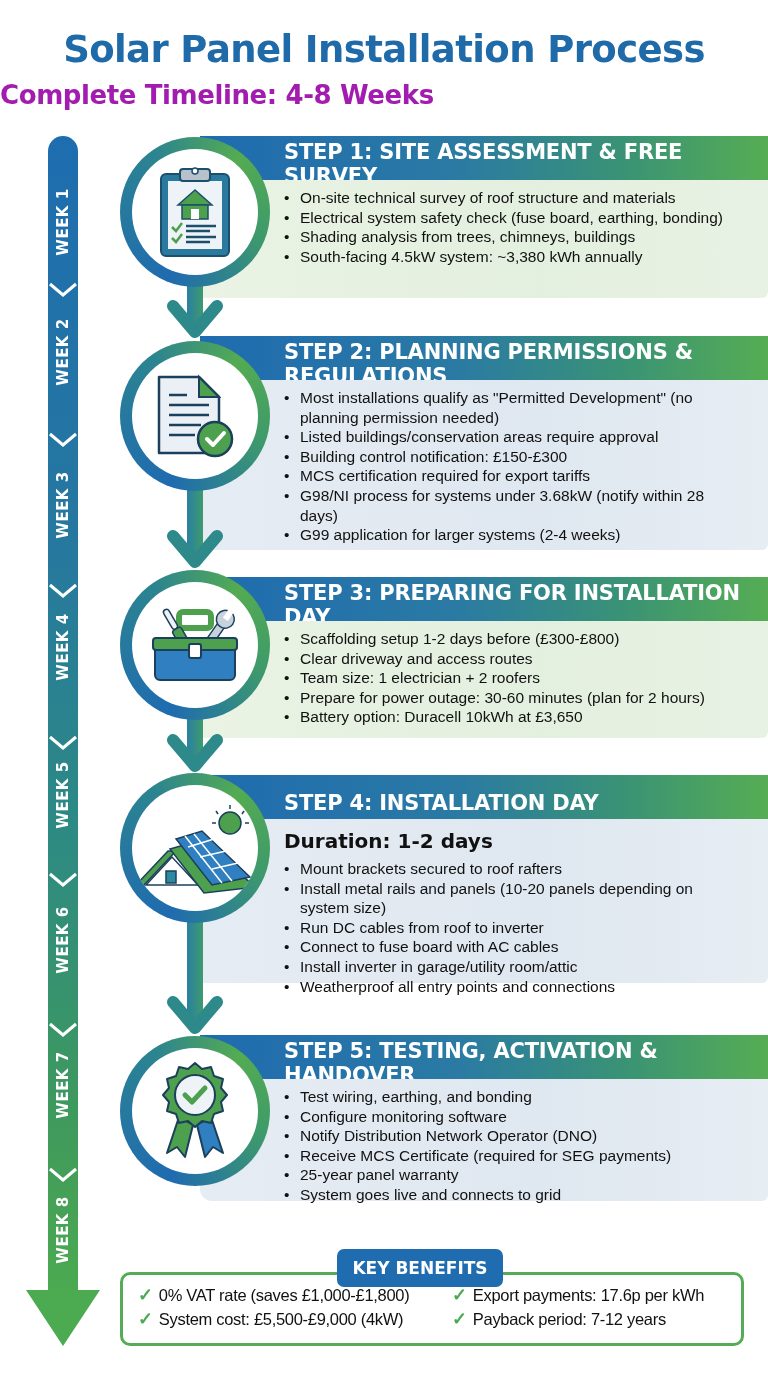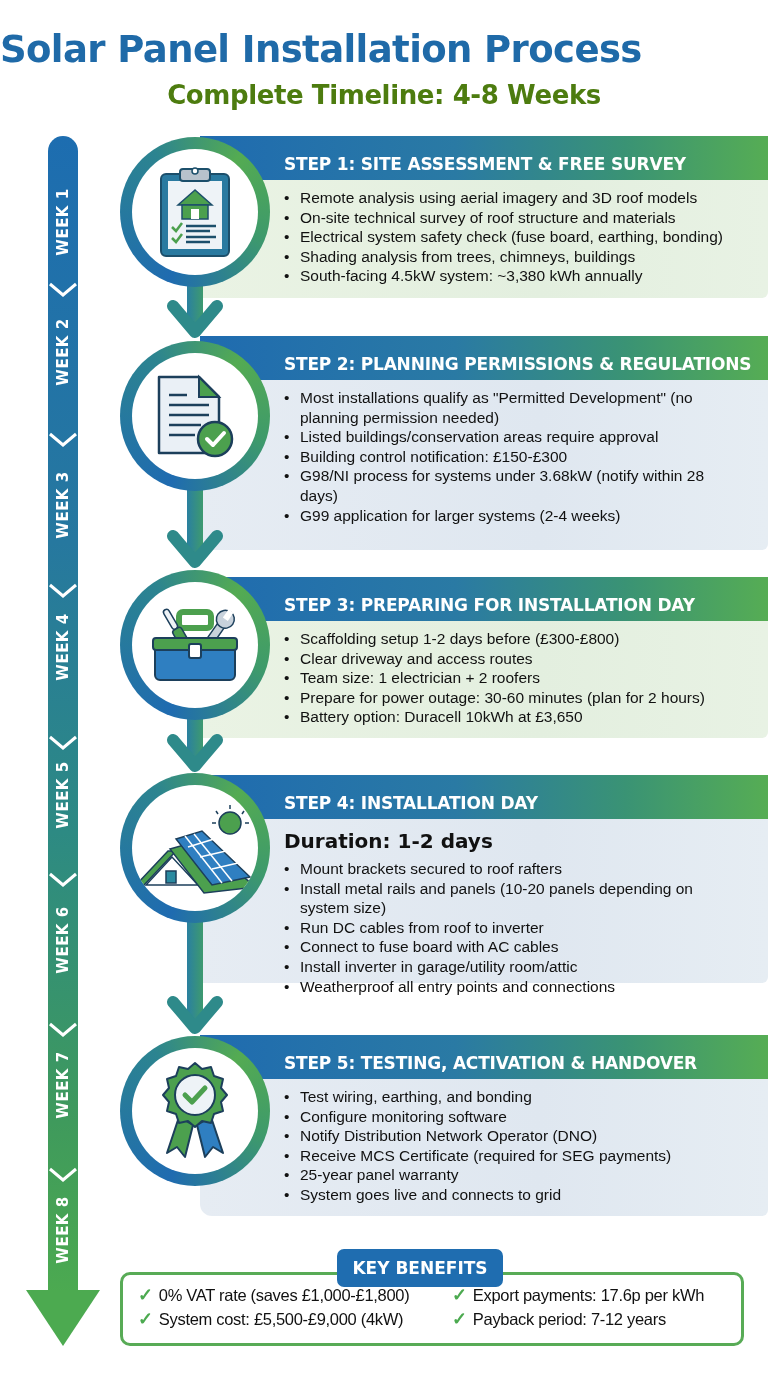--- a/index.html
+++ b/index.html
@@ -6,7 +6,7 @@
   html, body { width: 768px; height: 1376px; background: #ffffff; overflow: hidden; }
   body { position: relative; font-family: "Liberation Sans", sans-serif; color: #111; }
 
-  .title { position: absolute; left: 0; right: 0; top: 28px; 
+  .title { position: absolute; left: 0; right: 0; top: 28px; text-align: center;
     font-family: "DejaVu Sans", sans-serif; font-weight: bold; font-size: 37px;
     color: #1f6aa8; letter-spacing: -0.6px; }
   .subtitle { position: absolute; left: 0; right: 0; top: 80px; text-align: center;

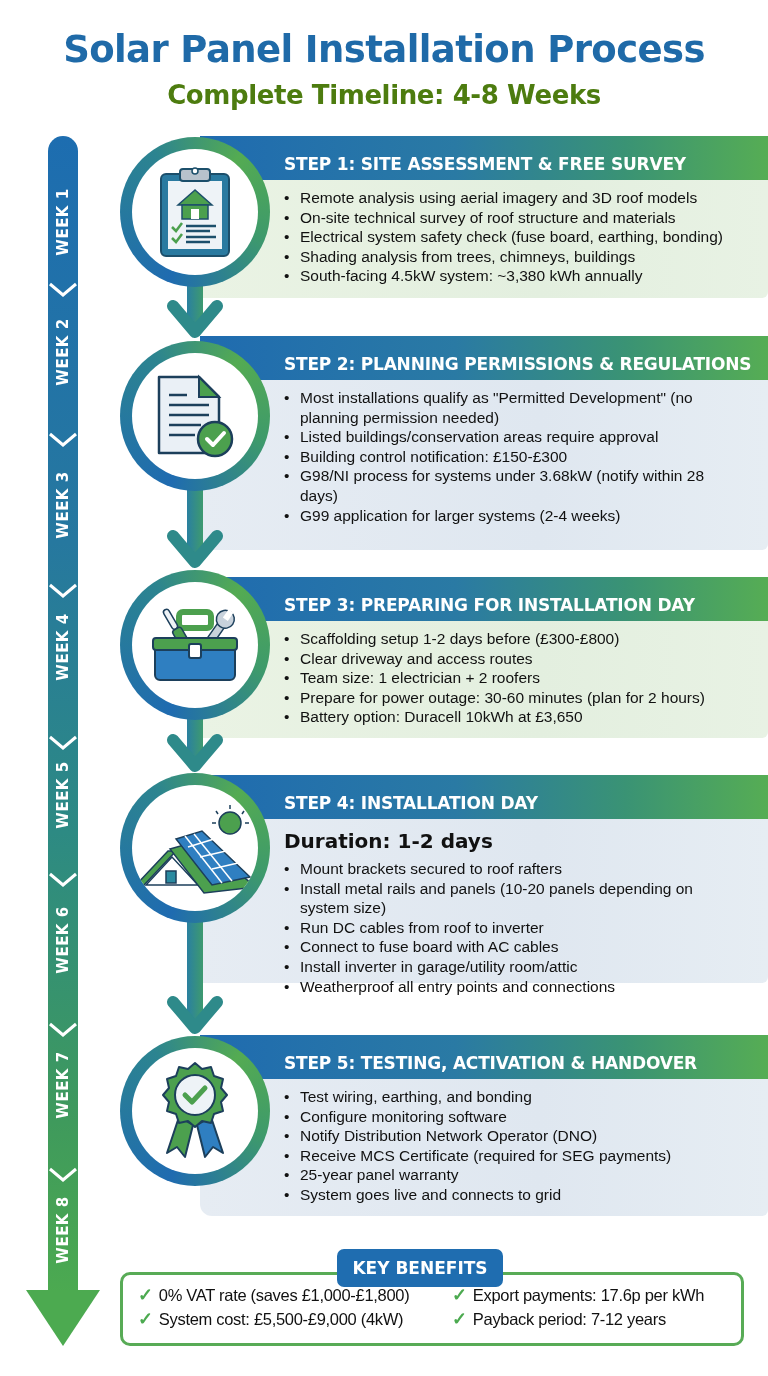--- a/index.html
+++ b/index.html
@@ -9,9 +9,9 @@
   .title { position: absolute; left: 0; right: 0; top: 28px; text-align: center;
     font-family: "DejaVu Sans", sans-serif; font-weight: bold; font-size: 37px;
     color: #1f6aa8; letter-spacing: -0.6px; }
-  .subtitle { position: absolute; left: 0; right: 0; top: 80px; text-align: center;
+  .subtitle { position: absolute; left: 0; right: 0; top: 80px; 
     font-family: "DejaVu Sans", sans-serif; font-weight: bold; font-size: 26px;
-    color: #4d7c0f; letter-spacing: -0.4px; }
+    color: #a21caf; letter-spacing: -0.4px; }
 
   
   .timeline { position: absolute; left: 48px; top: 136px; width: 30px; height: 1160px;

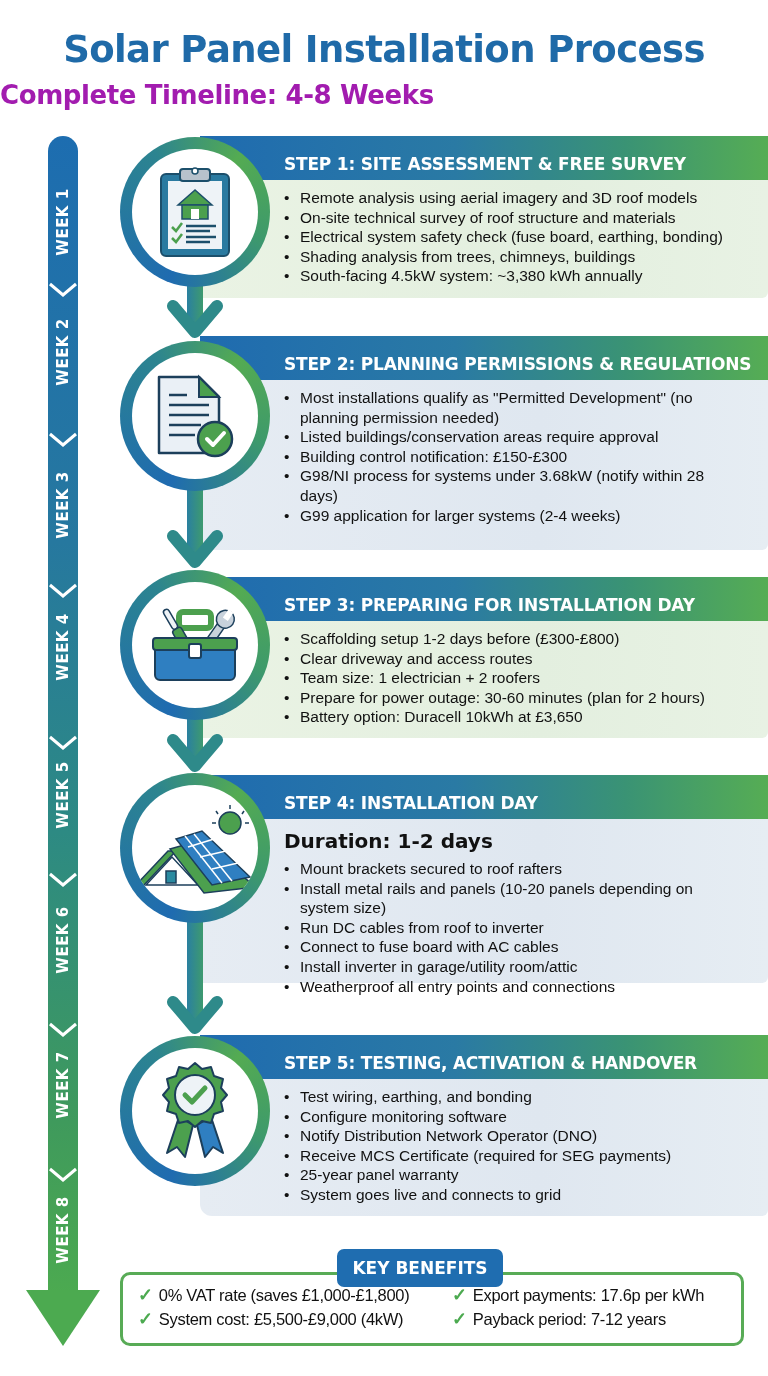--- a/index.html
+++ b/index.html
@@ -30,7 +30,7 @@
   
   .step-header { position: absolute; left: 200px; right: 0; height: 56px;
     background: linear-gradient(to right, #1f6bb0 0%, #2a7aa4 45%, #3a9374 75%, #56ad54 100%);
-    color: #fff; font-family: "DejaVu Sans", sans-serif; font-weight: bold; font-size: 17px;
+    color: #fff; font-family: "DejaVu Sans", sans-serif; font-weight: bold; font-size: 21px;
     padding-left: 84px; display: flex; align-items: center; letter-spacing: -0.2px; }
   .step-body { position: absolute; left: 200px; right: 0; padding-left: 84px; padding-top: 8px;
     border-radius: 0 0 6px 0; }

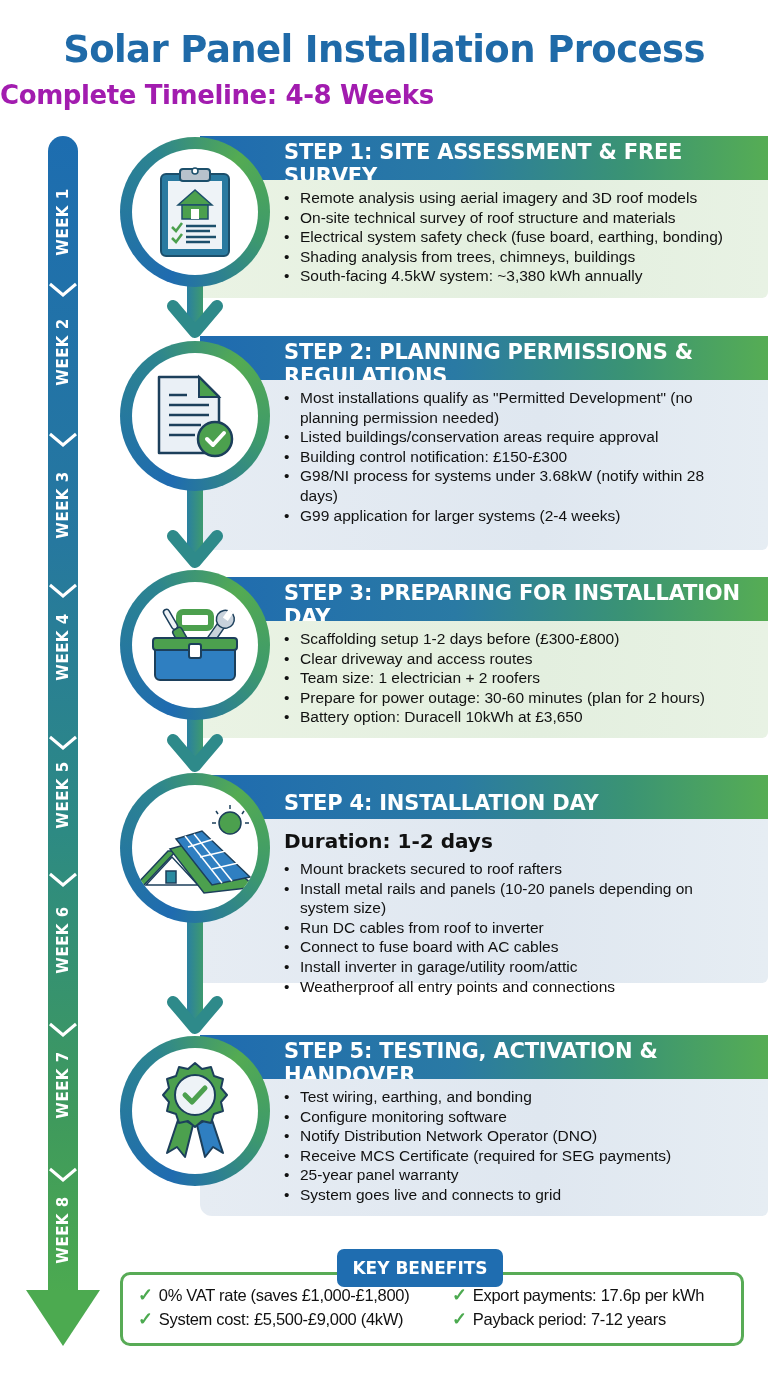--- a/index.html
+++ b/index.html
@@ -133,7 +133,6 @@
   <div class="step-header" style="top:136px">STEP 1: SITE ASSESSMENT &amp; FREE SURVEY</div>
   <div class="step-body green" style="top:180px;height:118px">
     <ul>
-      <li>Remote analysis using aerial imagery and 3D roof models</li>
       <li>On-site technical survey of roof structure and materials</li>
       <li>Electrical system safety check (fuse board, earthing, bonding)</li>
       <li>Shading analysis from trees, chimneys, buildings</li>

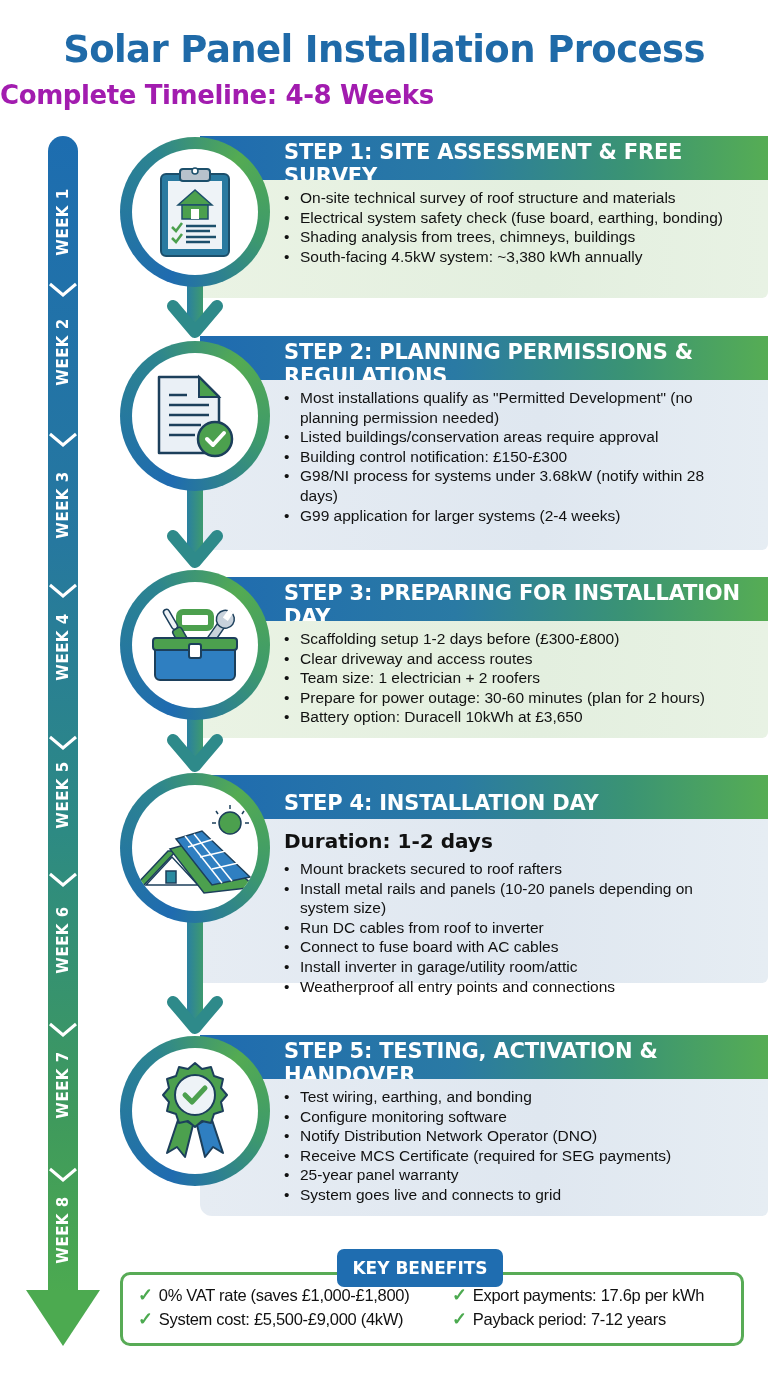--- a/index.html
+++ b/index.html
@@ -173,6 +173,7 @@
       <li style="padding-right:40px">Most installations qualify as "Permitted Development" (no planning permission needed)</li>
       <li>Listed buildings/conservation areas require approval</li>
       <li>Building control notification: £150-£300</li>
+      <li>MCS certification required for export tariffs</li>
       <li style="padding-right:44px">G98/NI process for systems under 3.68kW (notify within 28 days)</li>
       <li>G99 application for larger systems (2-4 weeks)</li>
     </ul>

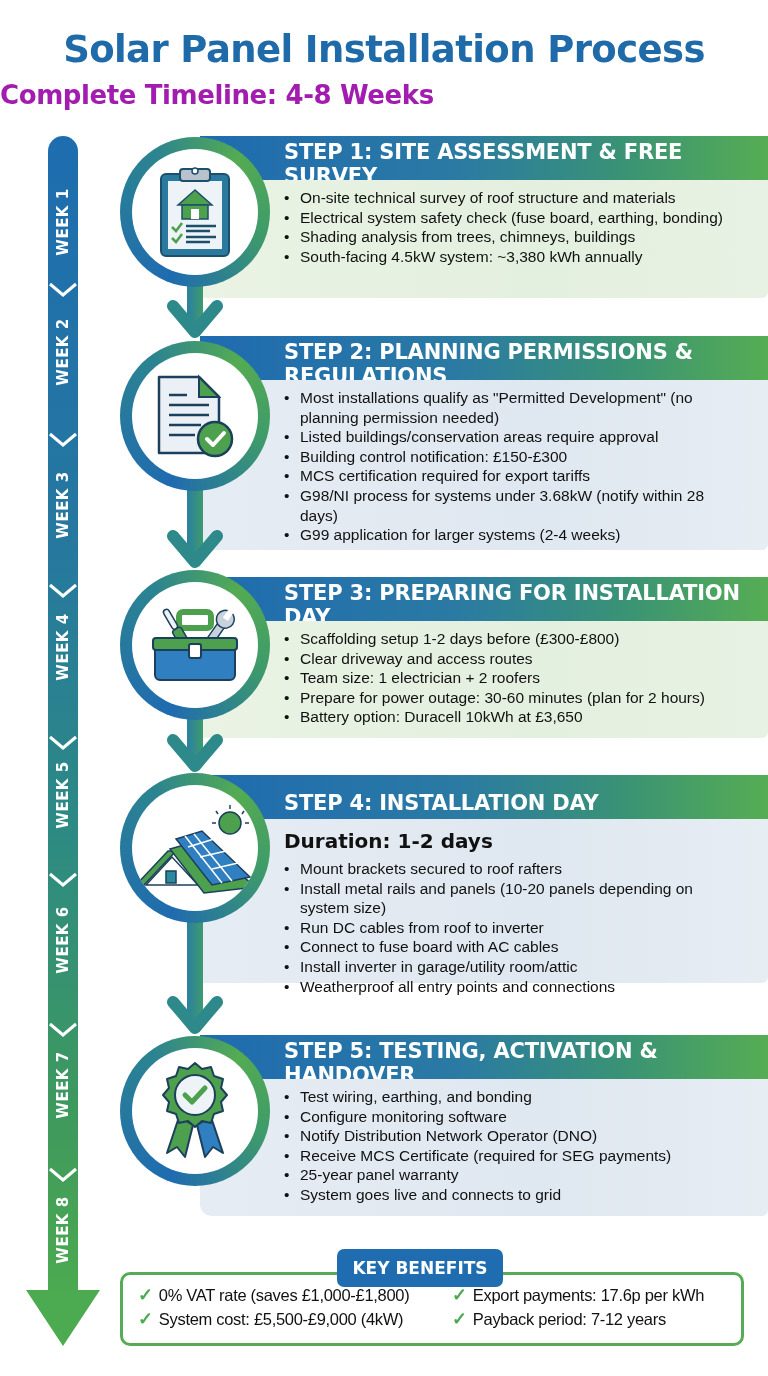--- a/index.html
+++ b/index.html
@@ -289,7 +289,7 @@
 
 <div>
   <div class="step-header" style="top:1035px">STEP 5: TESTING, ACTIVATION &amp; HANDOVER</div>
-  <div class="step-body blue" style="top:1079px;height:137px;border-radius:0 0 6px 12px">
+  <div class="step-body blue" style="top:1079px;height:122px;border-radius:0 0 6px 12px">
     <ul>
       <li>Test wiring, earthing, and bonding</li>
       <li>Configure monitoring software</li>

